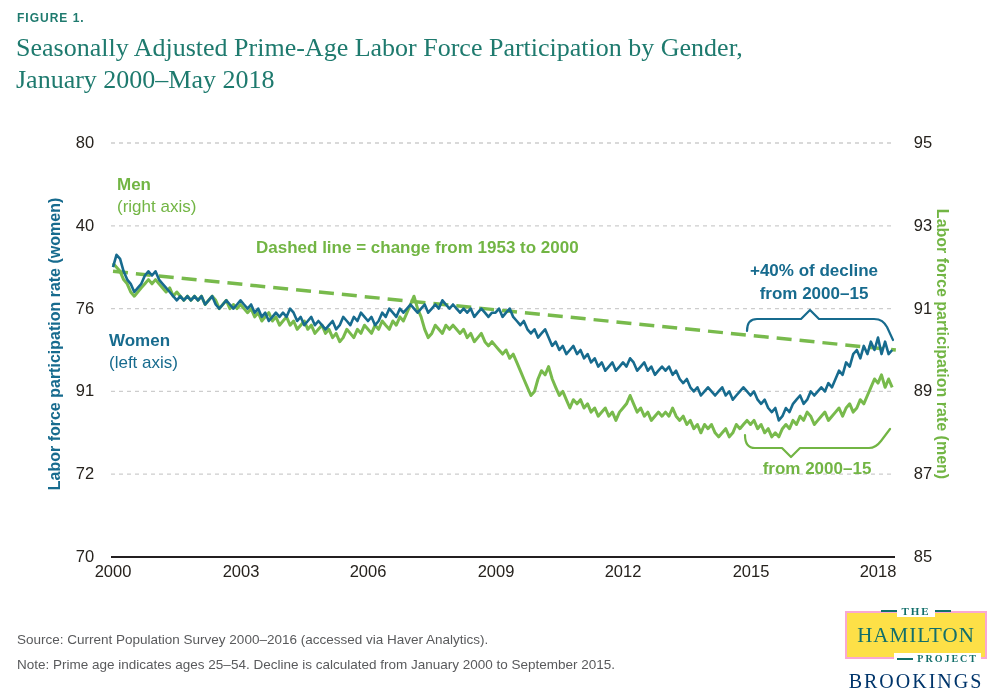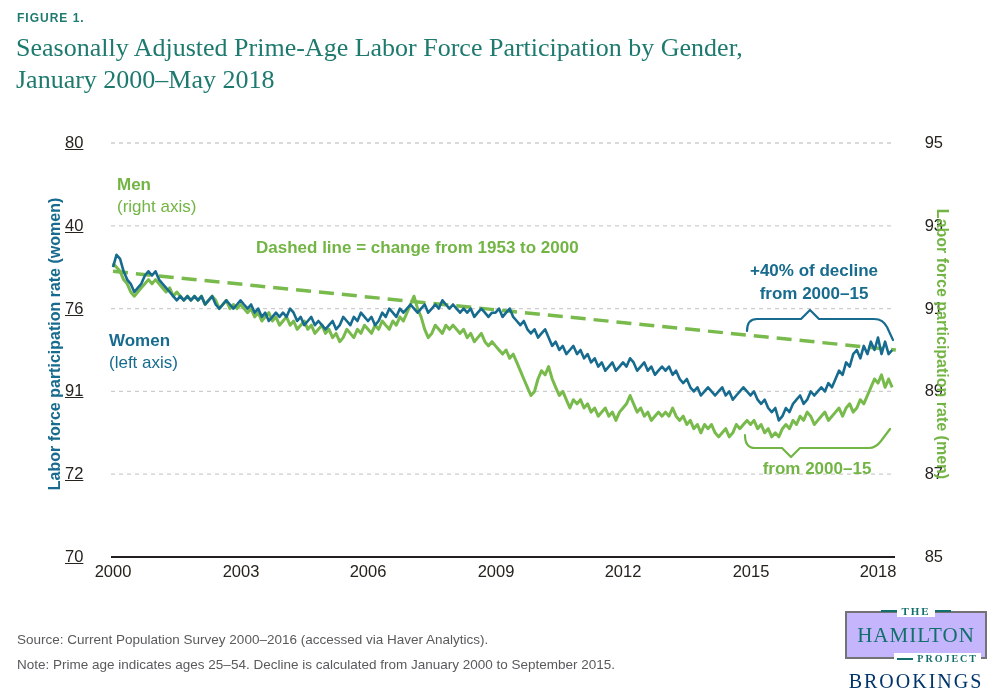--- a/index.html
+++ b/index.html
@@ -17,7 +17,7 @@
   .series-men{fill:none;stroke:#78BA4C;stroke-width:3;stroke-linejoin:round;}
   .brace{fill:none;stroke-width:2.2;stroke-linecap:round;stroke-linejoin:round;}
   .tick{position:absolute;font-size:16.5px;color:#26221D;pointer-events:none;}
-  .tick-left{width:40px;text-align:left;text-decoration:underline;}
+  .tick-left{width:40px;text-align:center;}
   .tick-right{width:40px;text-align:right;}
   .tick-x{width:56px;text-align:center;}
   .legend{position:absolute;font-size:17px;line-height:22px;}

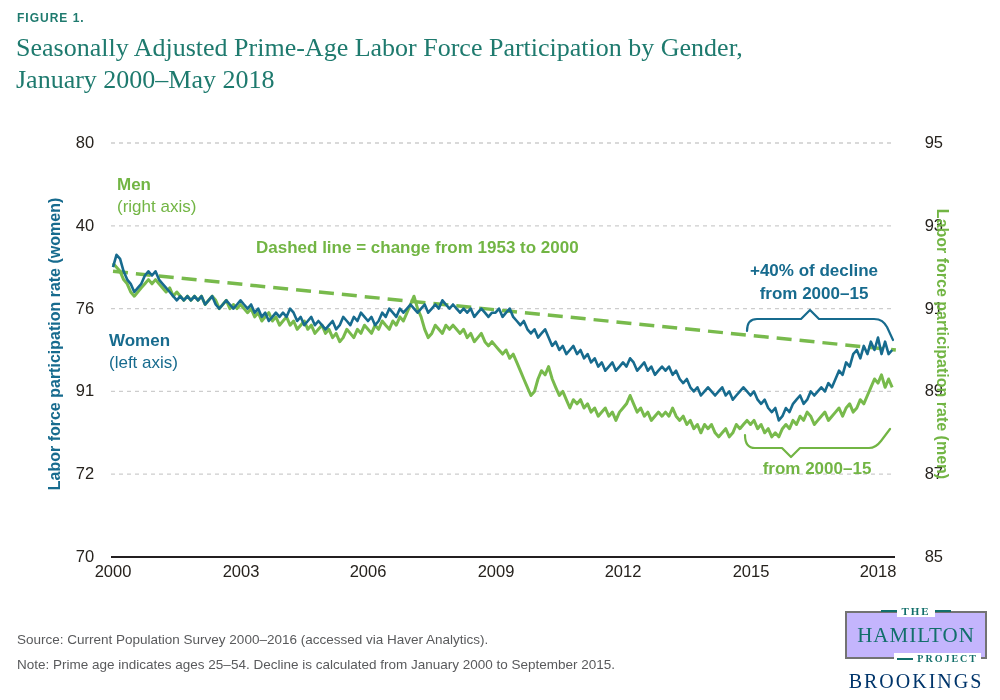--- a/index.html
+++ b/index.html
@@ -18,7 +18,7 @@
   .brace{fill:none;stroke-width:2.2;stroke-linecap:round;stroke-linejoin:round;}
   .tick{position:absolute;font-size:16.5px;color:#26221D;pointer-events:none;}
   .tick-left{width:40px;text-align:center;}
-  .tick-right{width:40px;text-align:right;}
+  .tick-right{width:40px;text-align:center;}
   .tick-x{width:56px;text-align:center;}
   .legend{position:absolute;font-size:17px;line-height:22px;}
   .legend b{font-weight:bold;}

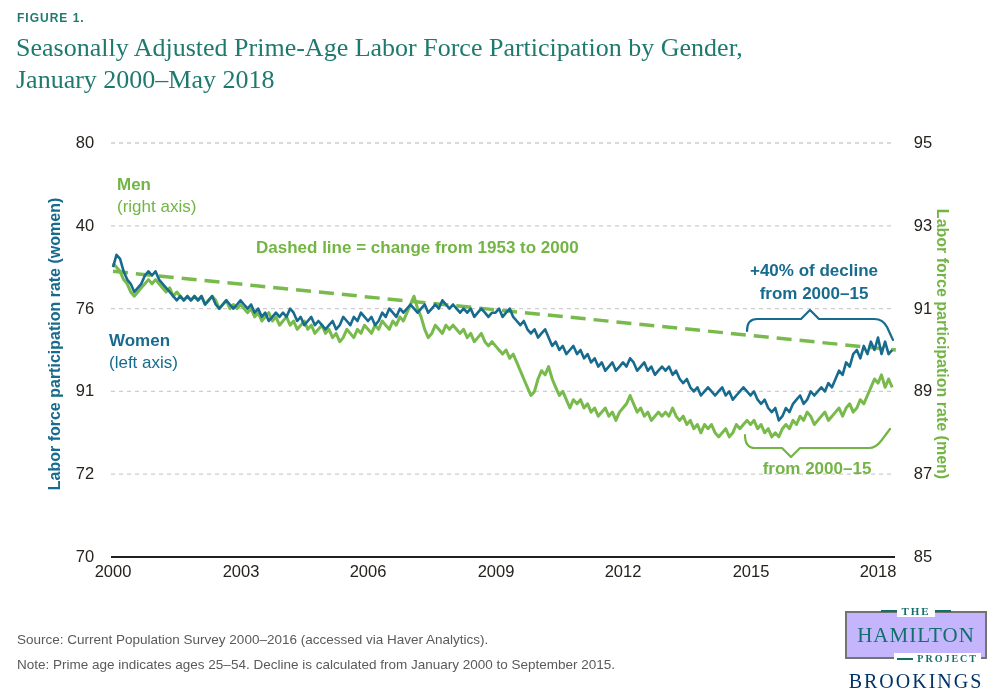--- a/index.html
+++ b/index.html
@@ -36,7 +36,7 @@
   .source{top:632px;}
   .note{top:657px;}
   .logo{position:absolute;left:845px;top:611px;width:142px;}
-  .hp-box{position:relative;border:2px solid #737373;height:44px;background:#c4b5fd;}
+  .hp-box{position:relative;border:2px solid #f9a8d4;height:44px;background:#fde047;}
   .hp-the-row{position:absolute;top:-8px;left:0;right:0;display:flex;align-items:center;
               justify-content:center;background:transparent;}
   .hp-dash{width:16px;height:2px;background:#126F6B;}

